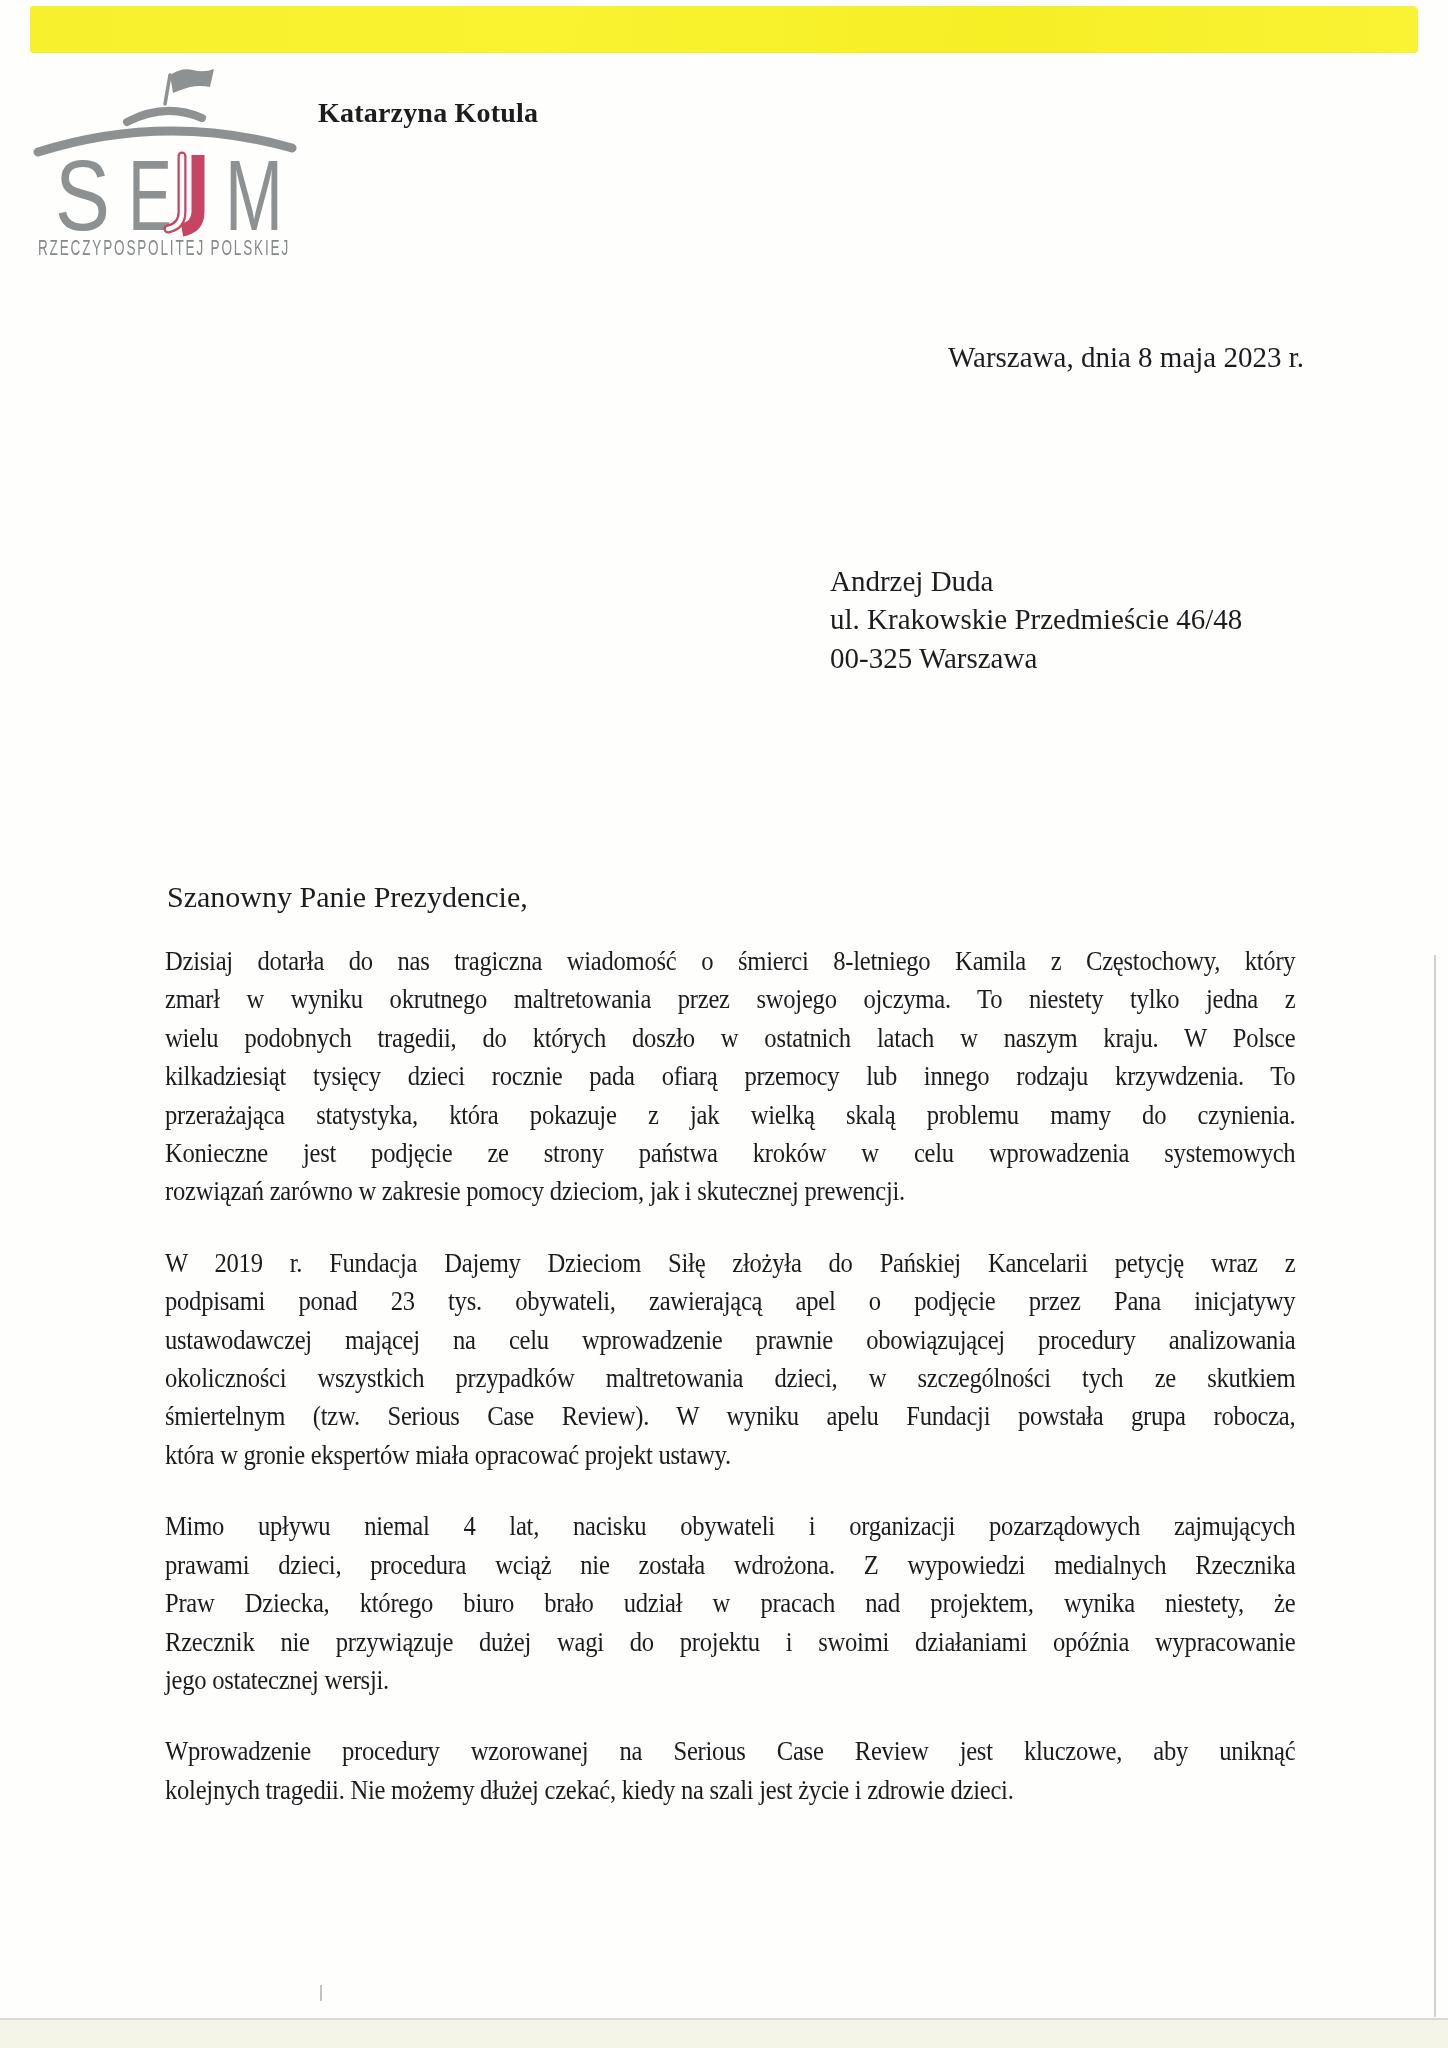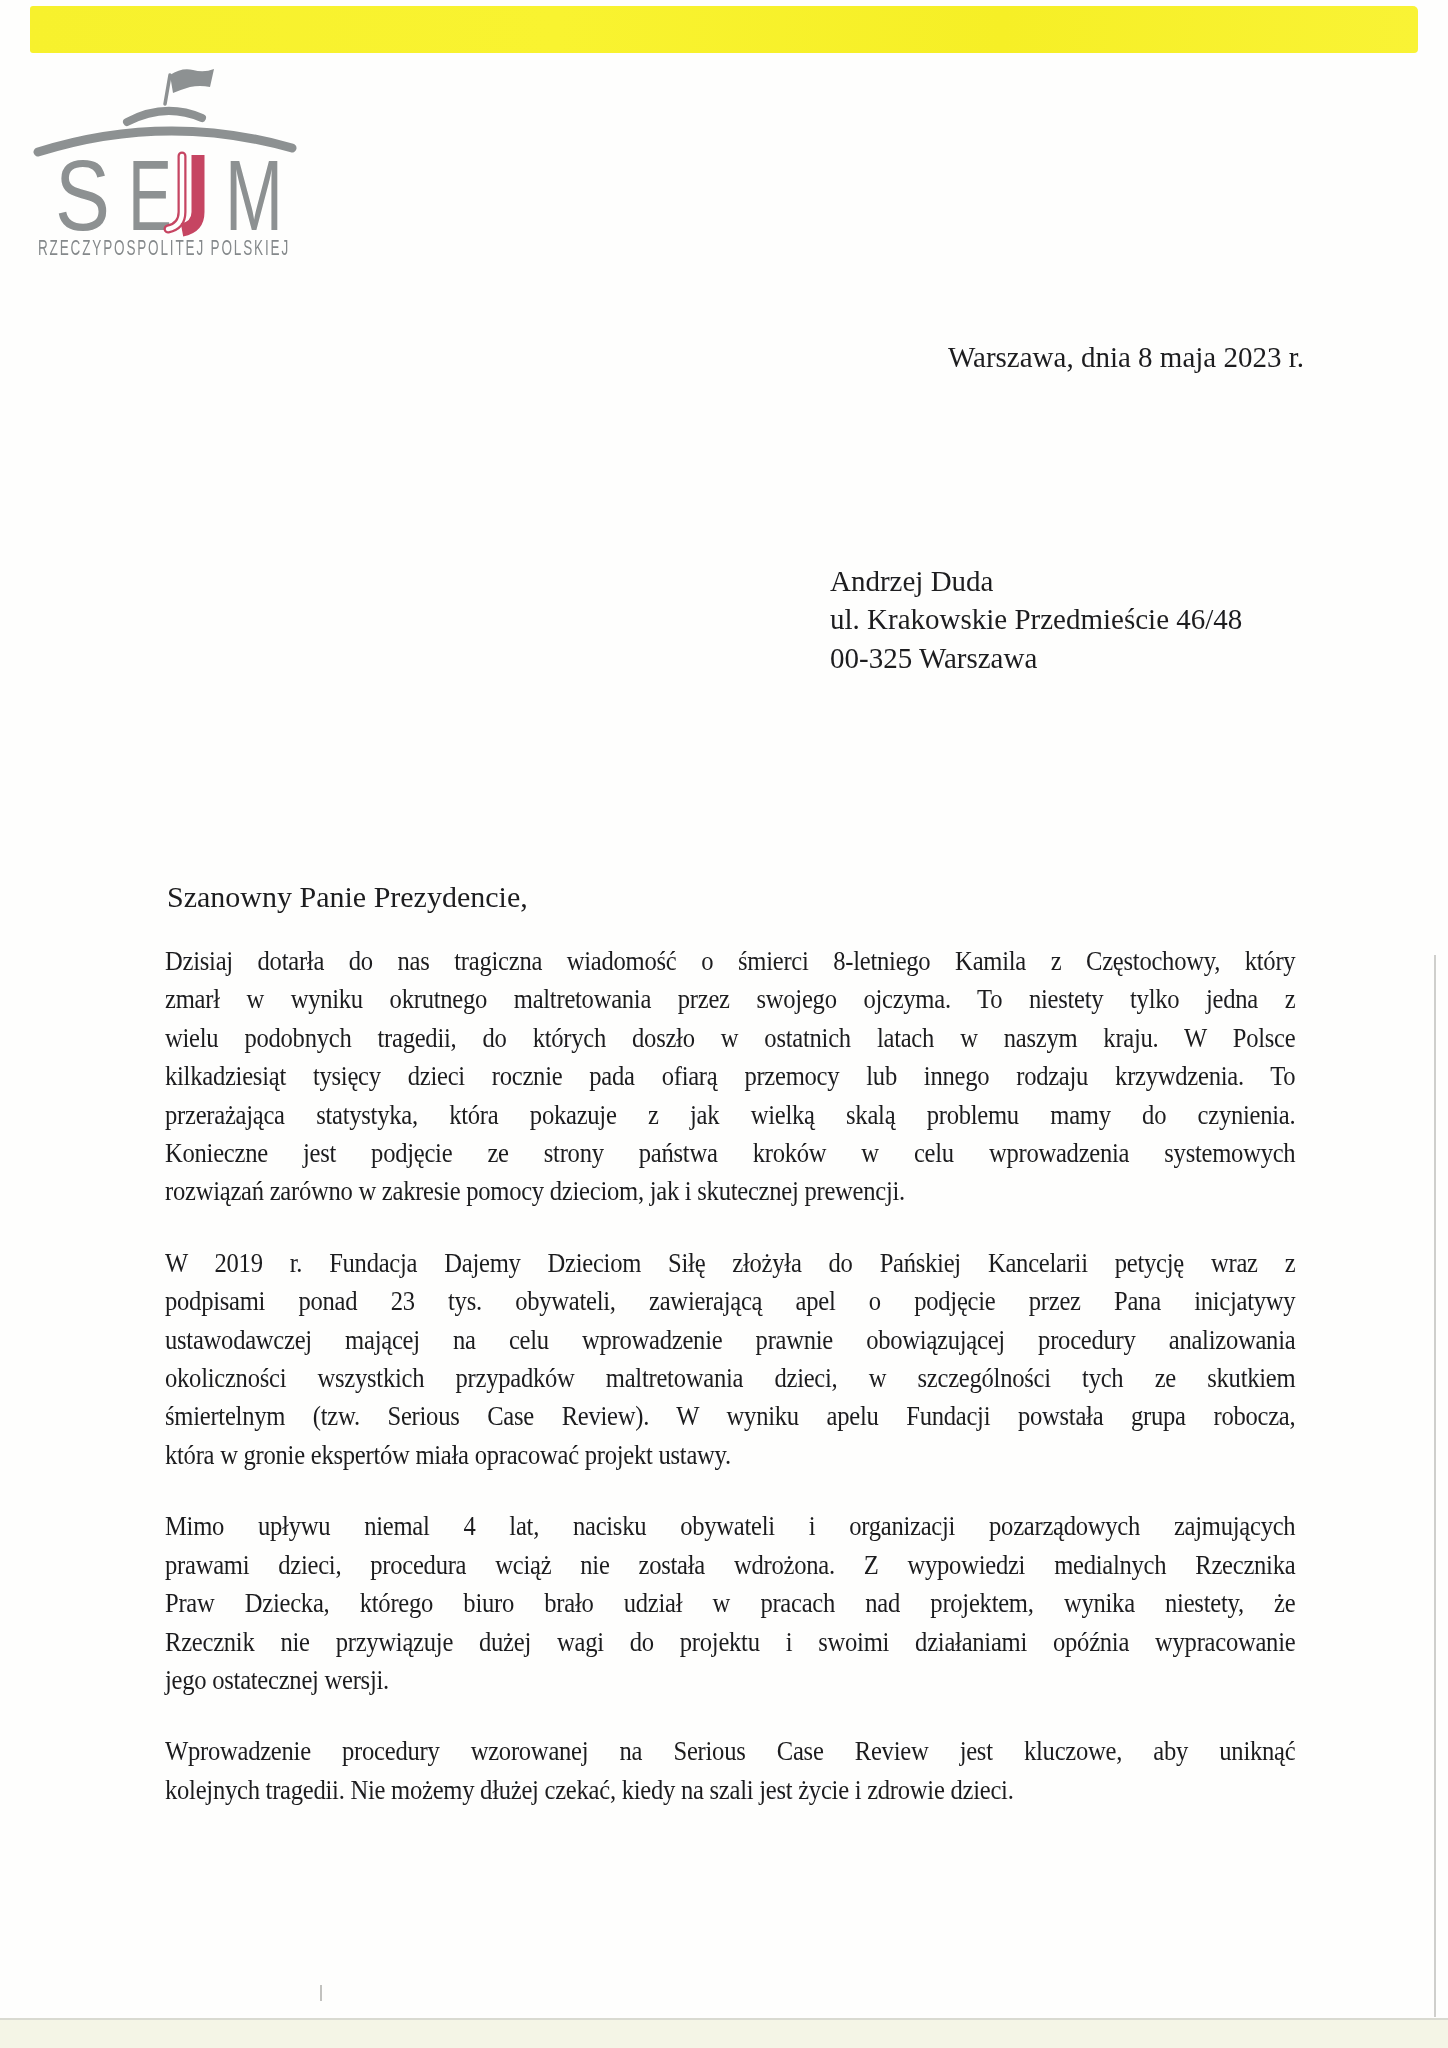--- a/index.html
+++ b/index.html
@@ -95,6 +95,7 @@
 
   <div class="sender">
     <div>
+        <div class="item">Katarzyna Kotula</div>
       </div>
   </div>
 

